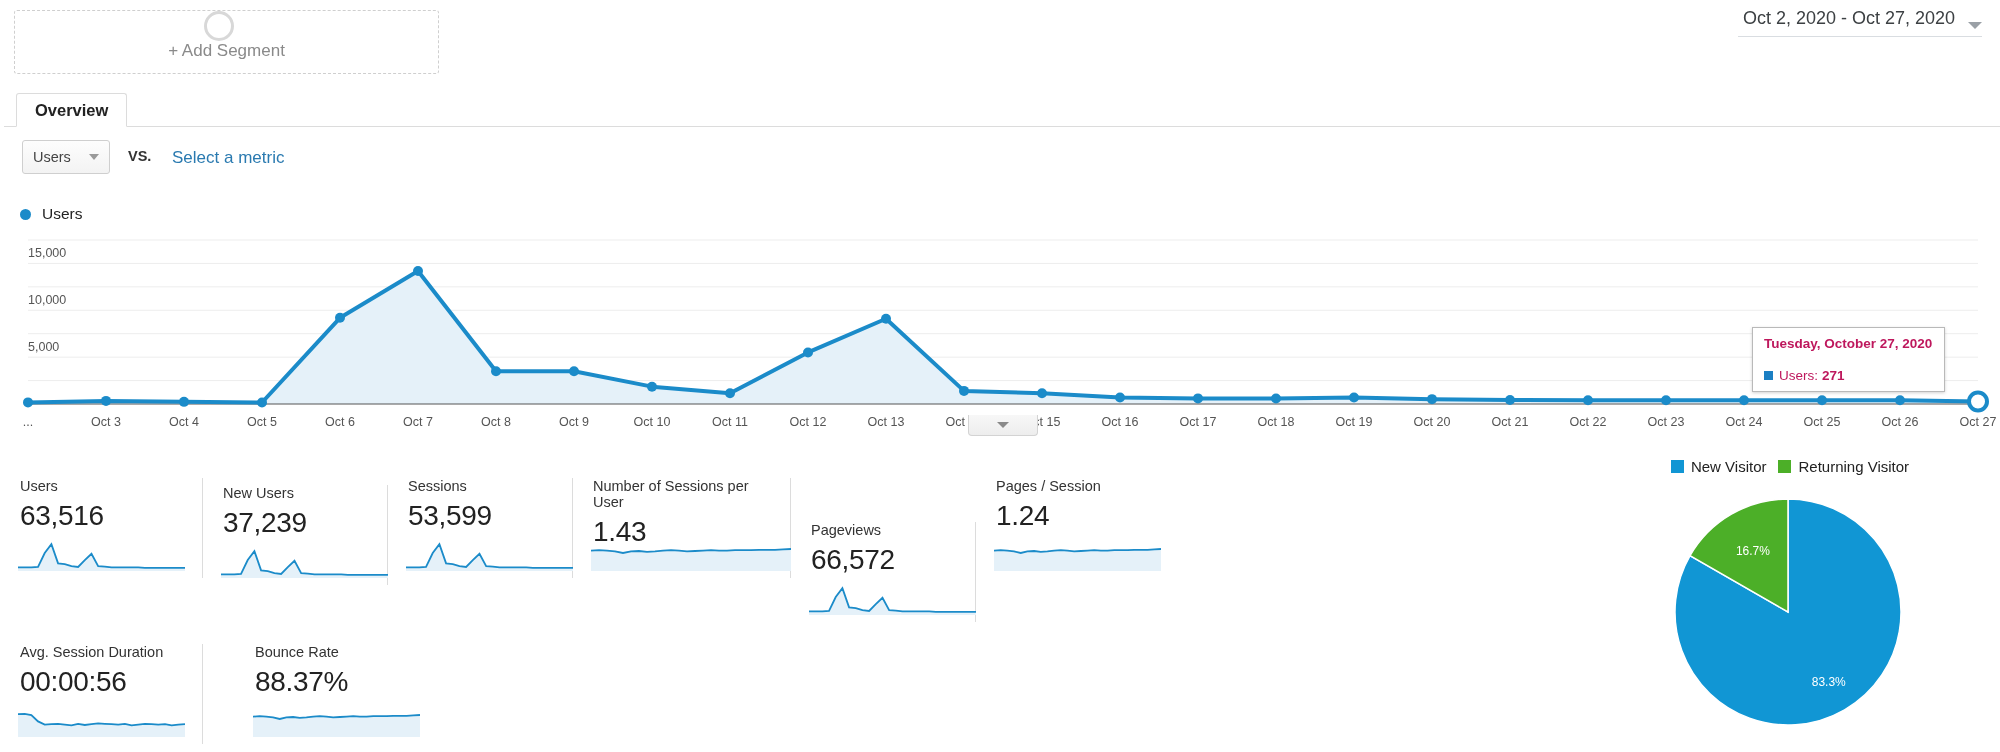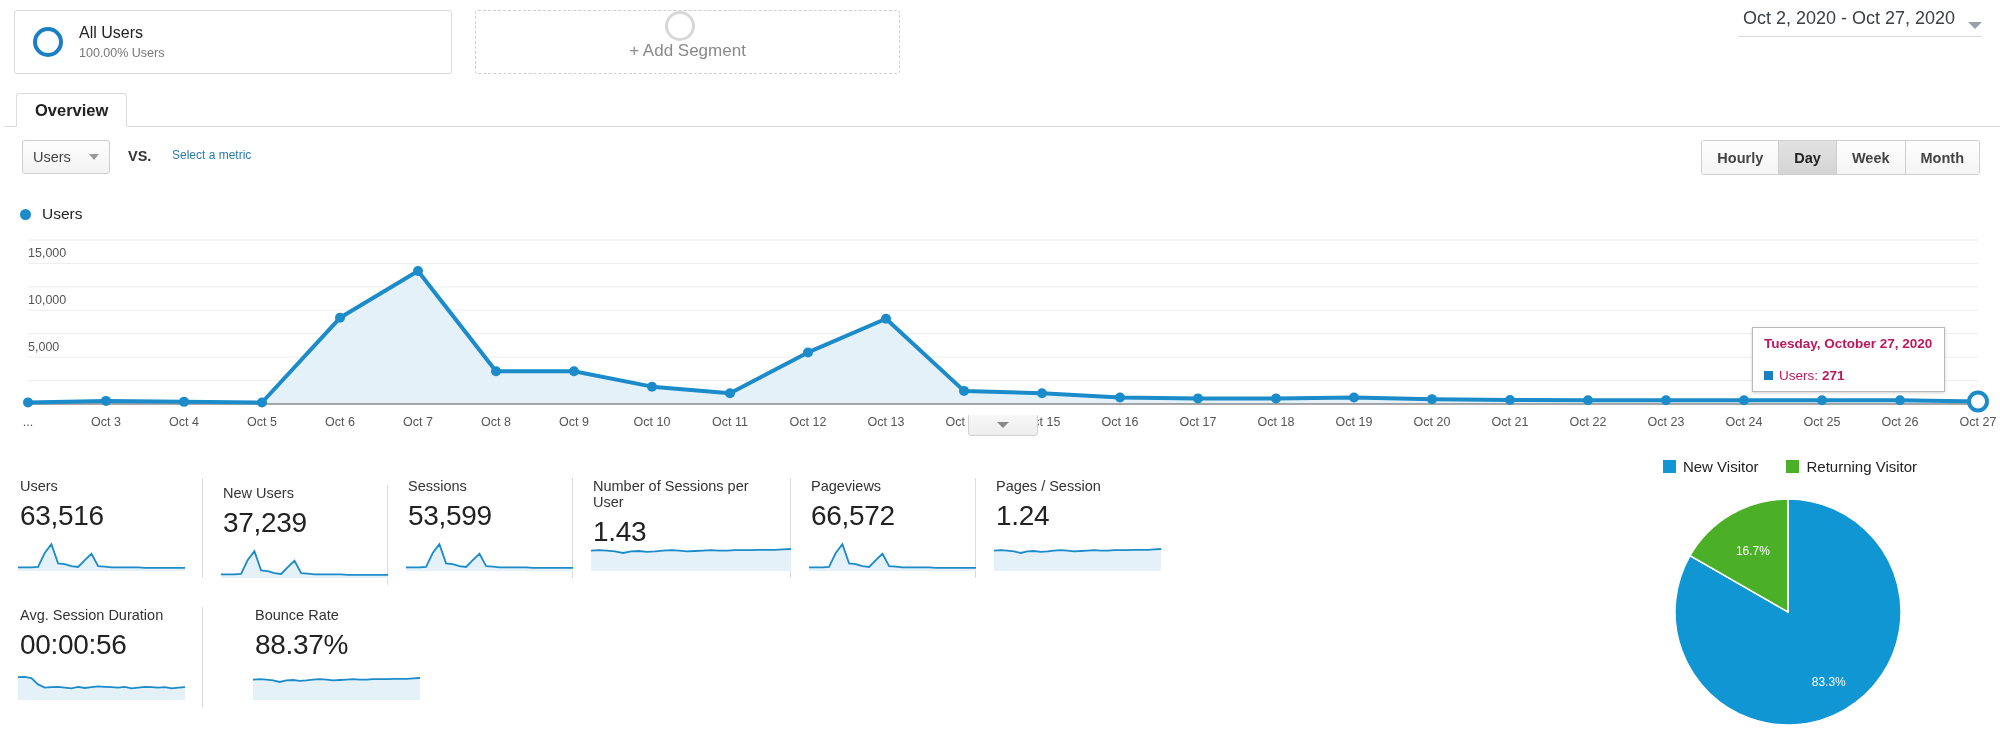--- a/index.html
+++ b/index.html
@@ -322,13 +322,6 @@
 <body>
 
 <div class="segment-bar">
-  <div class="segment-card">
-    <div class="seg-ring" style="border-color: rgb(27, 127, 195);"></div>
-    <div class="seg-text">
-      <div class="seg-title">All Users</div>
-      <div class="seg-sub">100.00% Users</div>
-    </div>
-  </div>
   <div class="segment-card add">
     <div class="seg-ring grey"></div>
     <div class="add-label">+ Add Segment</div>

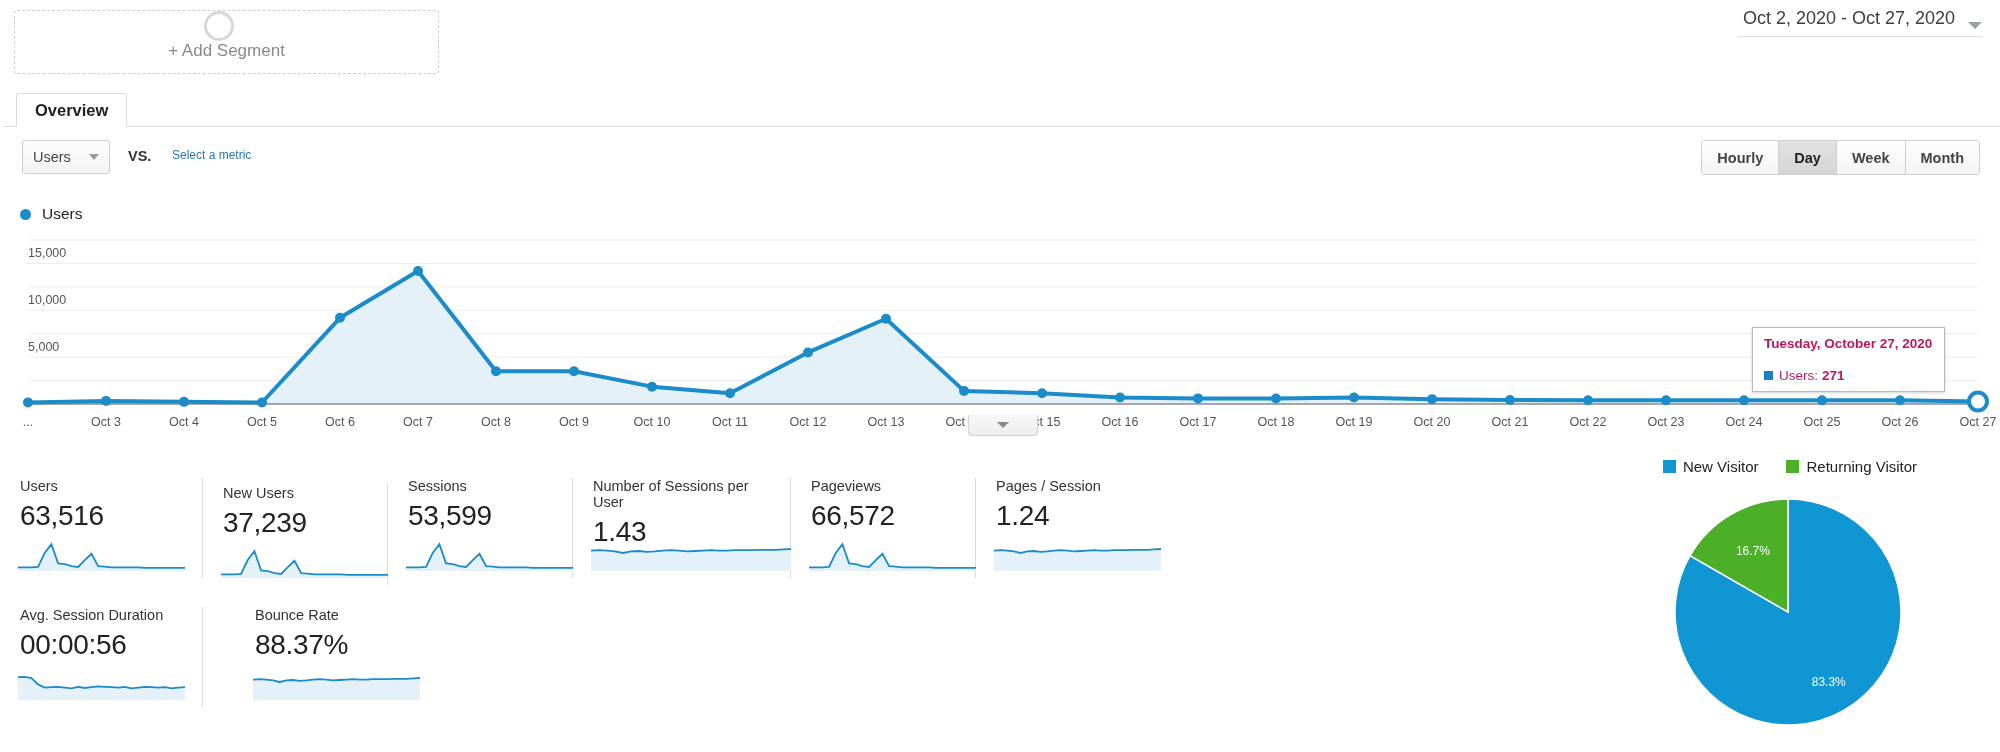--- a/index.html
+++ b/index.html
@@ -160,7 +160,7 @@
   .metric-link {
     position: absolute;
     left: 172px; top: 8px;
-    font-size: 12px;
+    font-size: 17px;
     color: #2a7ab0;
     cursor: pointer;
   }

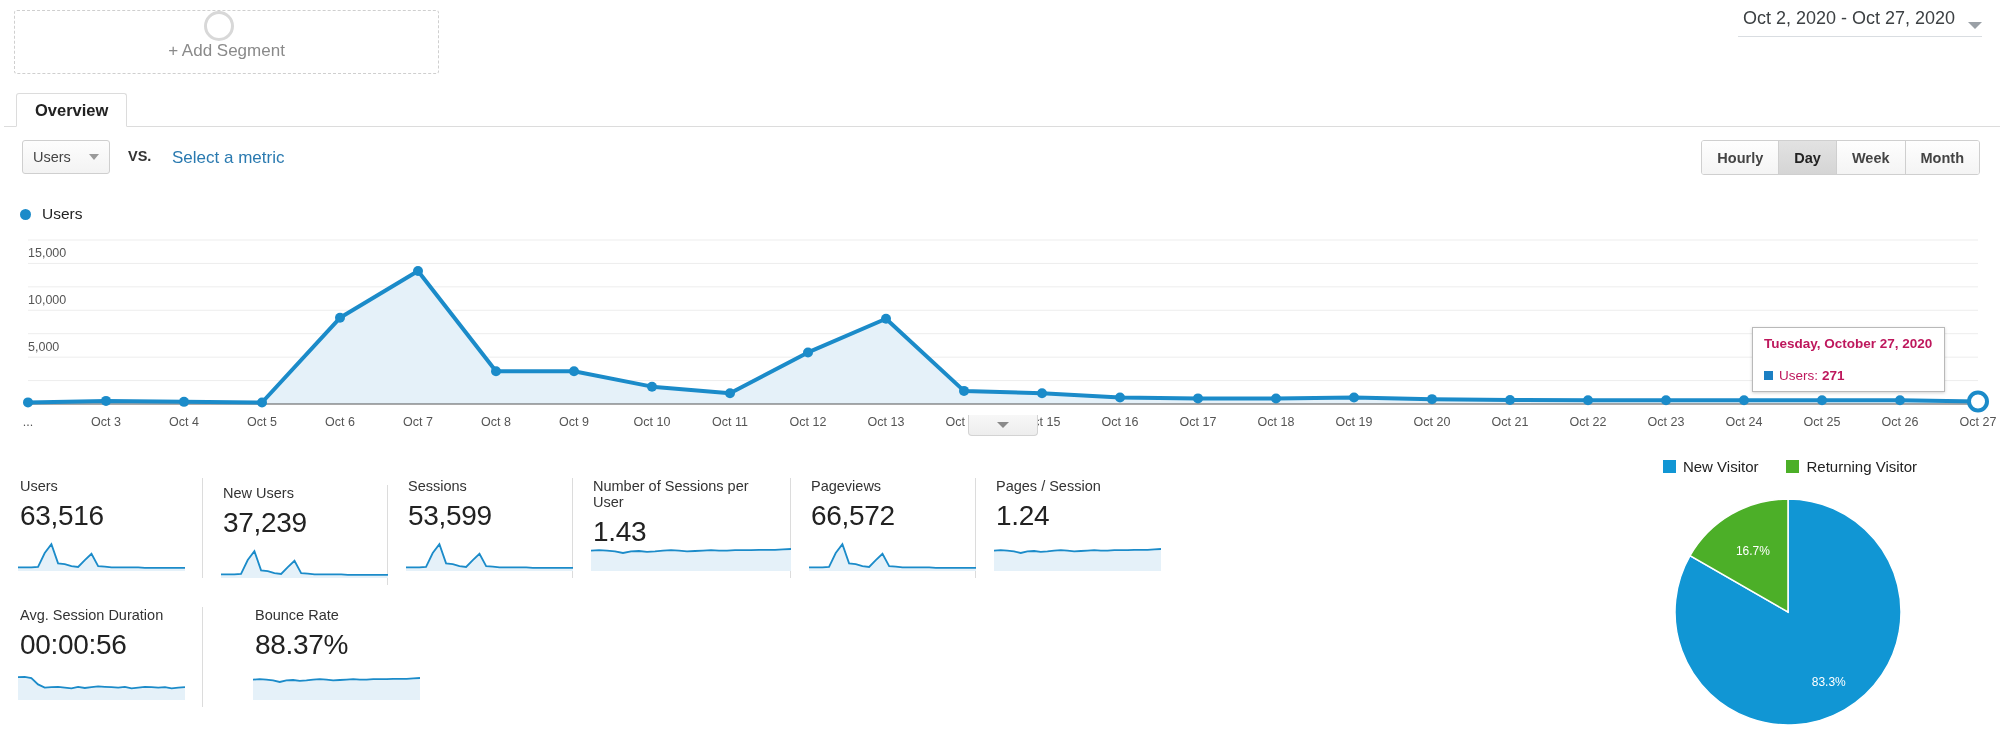--- a/index.html
+++ b/index.html
@@ -348,12 +348,6 @@
   <div class="vs-label">VS.</div>
   <div class="metric-link">Select a metric</div>
 
-  <div class="granularity">
-    <div class="gran-btn">Hourly</div>
-    <div class="gran-btn active">Day</div>
-    <div class="gran-btn">Week</div>
-    <div class="gran-btn">Month</div>
-  </div>
 </div>
 
 <div class="chart-legend">

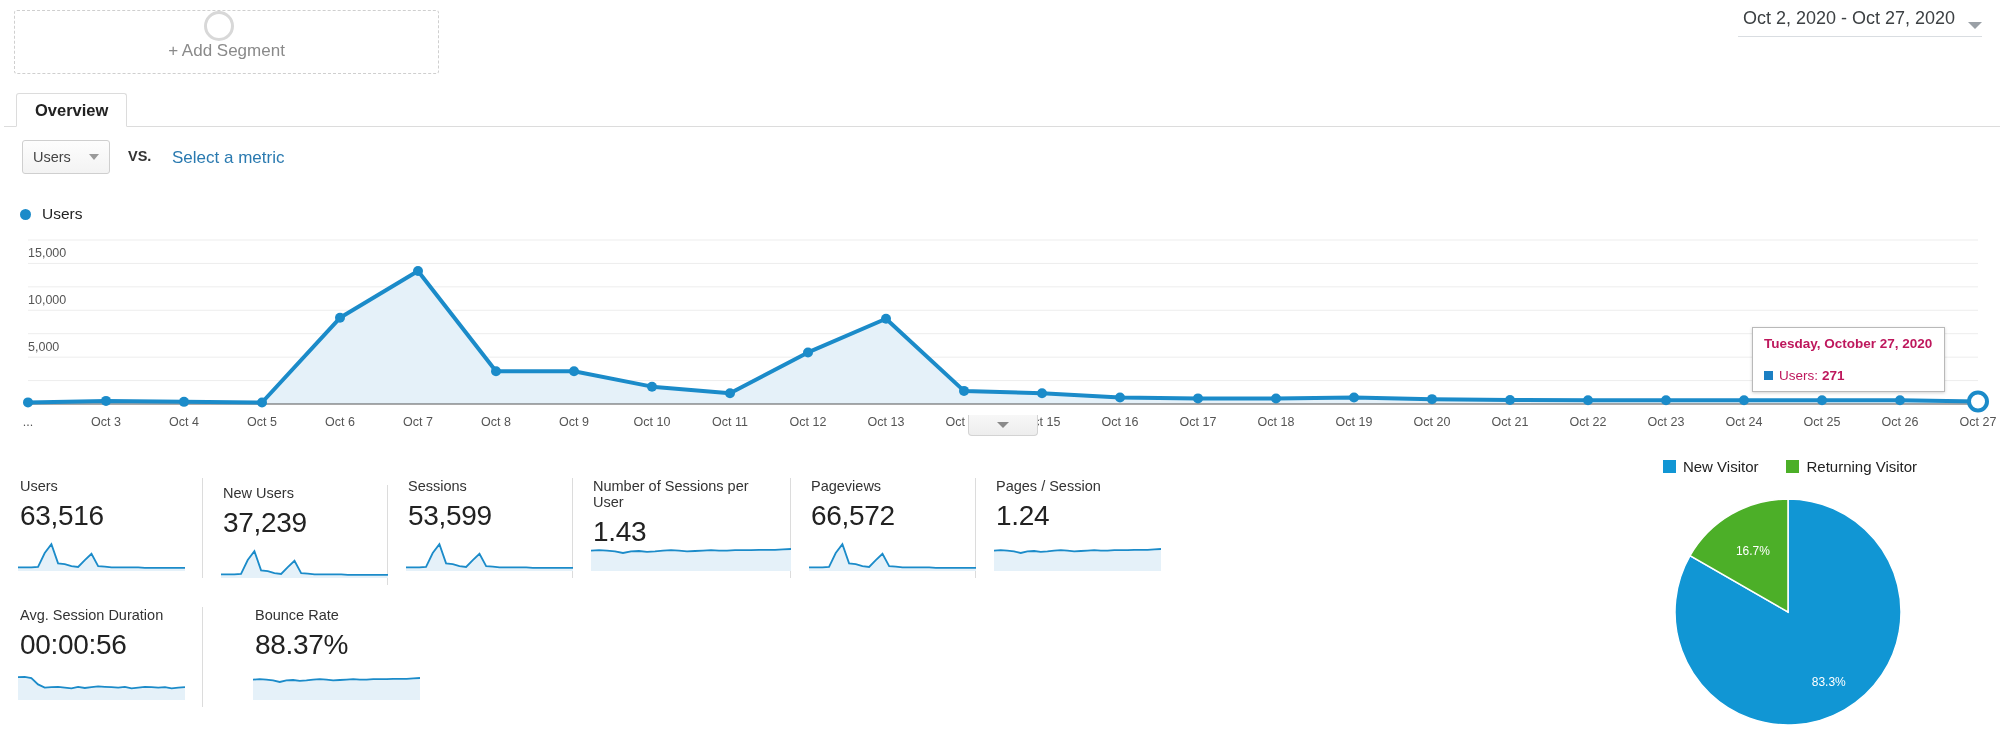--- a/index.html
+++ b/index.html
@@ -299,7 +299,7 @@
     font-size: 15px;
     color: #222;
   }
-  .pl-item { display: flex; align-items: center; margin: 0 14px; }
+  .pl-item { display: flex; align-items: center; margin: 0 6px; }
   .pl-swatch { width: 13px; height: 13px; margin-right: 7px; }
   .pie-svg { display: block; margin: 14px auto 0 auto; }
   .pie-pct {

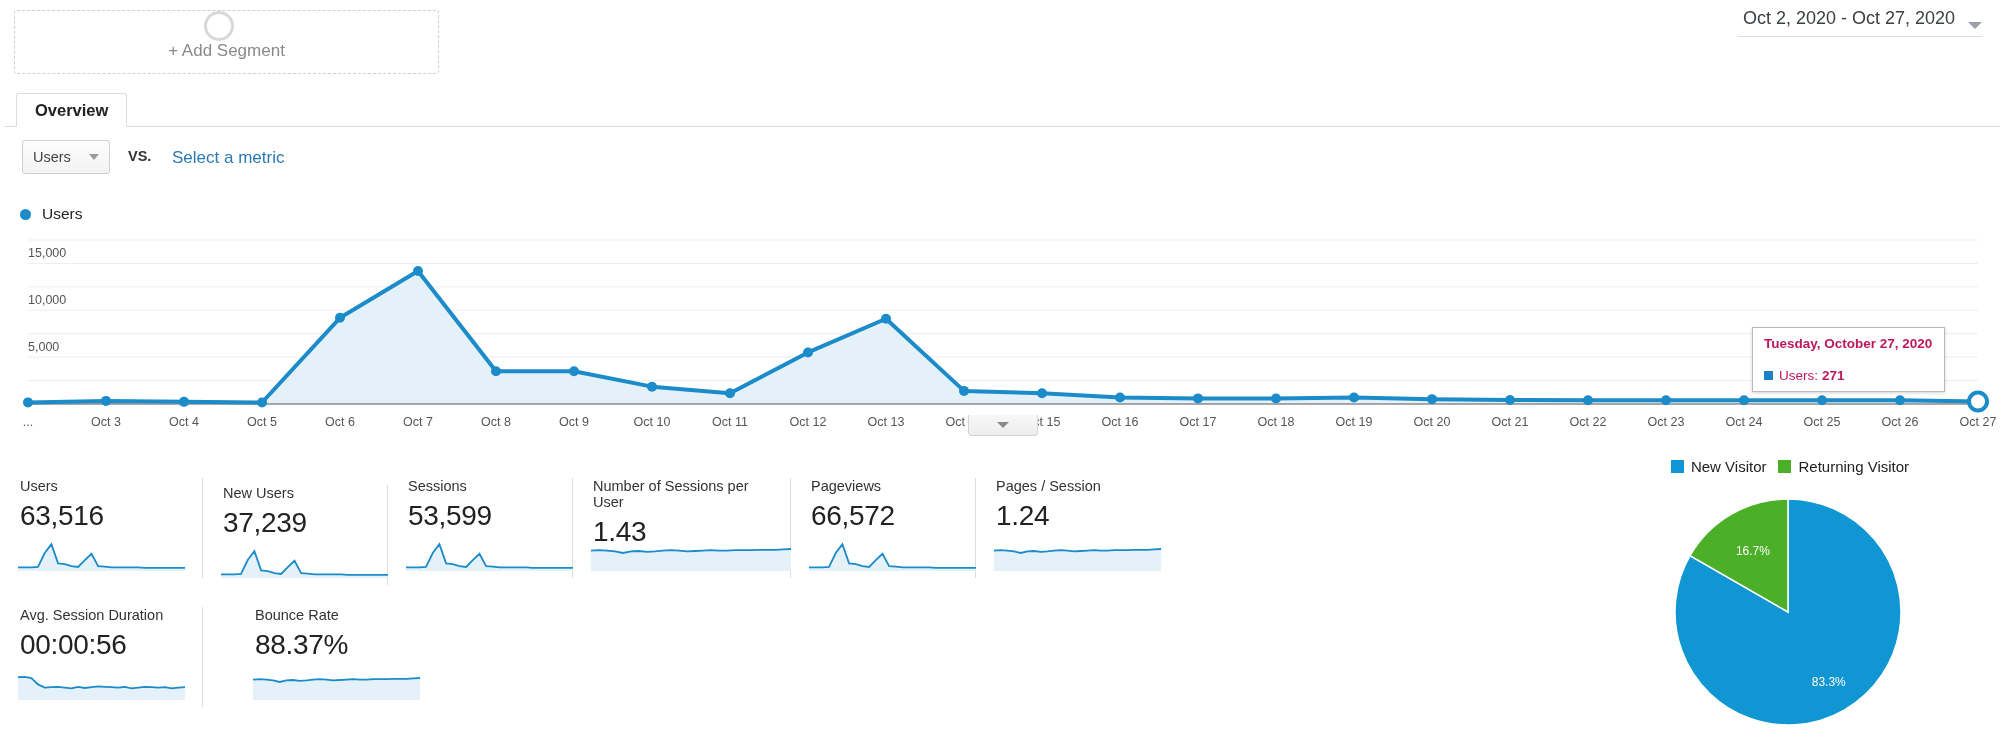--- a/index.html
+++ b/index.html
@@ -472,7 +472,7 @@
           <path d="M 0 12.600000000000001 L 8 12.200000000000003 L 16 12.600000000000001 L 24 13.399999999999999 L 32 15 L 40 13.399999999999999 L 48 13 L 56 13.799999999999997 L 64 13.399999999999999 L 72 12.600000000000001 L 80 12.200000000000003 L 88 12.600000000000001 L 96 13.399999999999999 L 104 13 L 112 12.600000000000001 L 120 12.200000000000003 L 128 12.600000000000001 L 136 12.600000000000001 L 144 12.200000000000003 L 152 12.200000000000003 L 160 12.200000000000003 L 168 11.8 L 176 11.8 L 184 11.8 L 192 11.400000000000002 L 200 11" fill="none" stroke="#1b8bc9" stroke-width="1.8"></path>
         </svg>
       </div>
-      <div class="card" style="width: 185px; padding-right: 34px; padding-left: 18px;">
+      <div class="card" style="width: 185px; padding-right: 34px; padding-left: 18px; margin-top: 44px;">
         <div class="card-label">Pageviews</div>
         <div class="card-value">66,572</div>
         <svg width="167" height="34" class="spark" style="left: 18px;">

